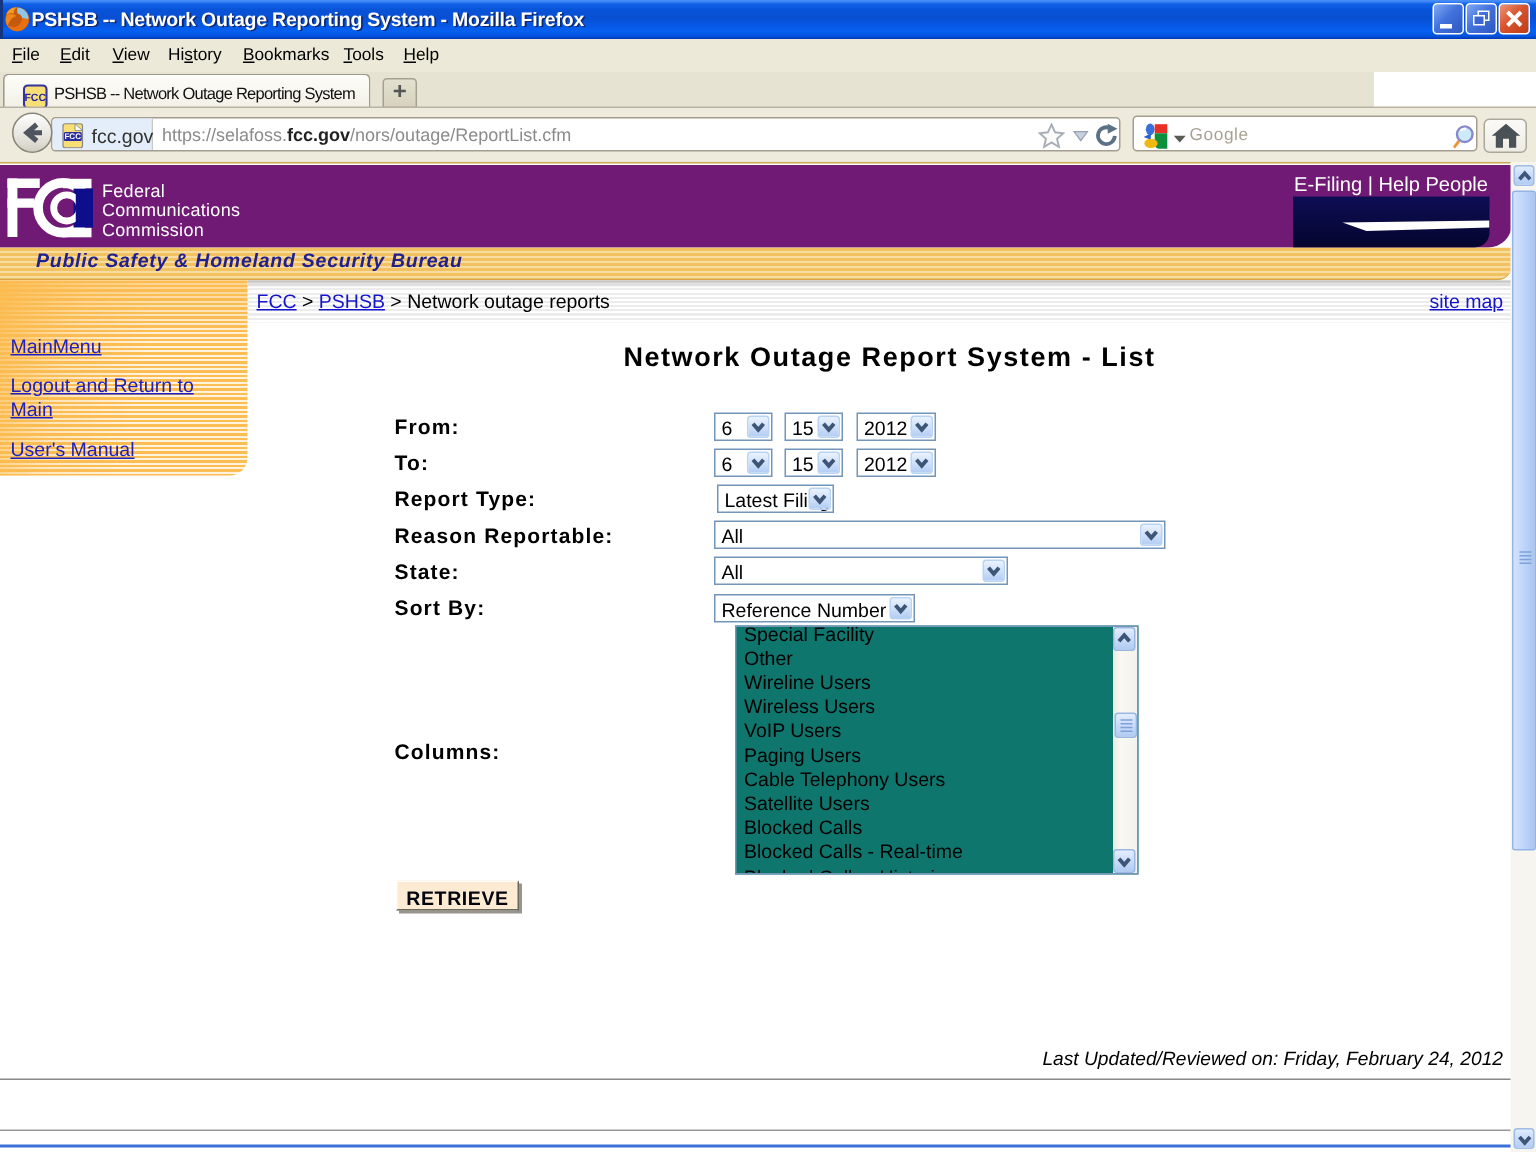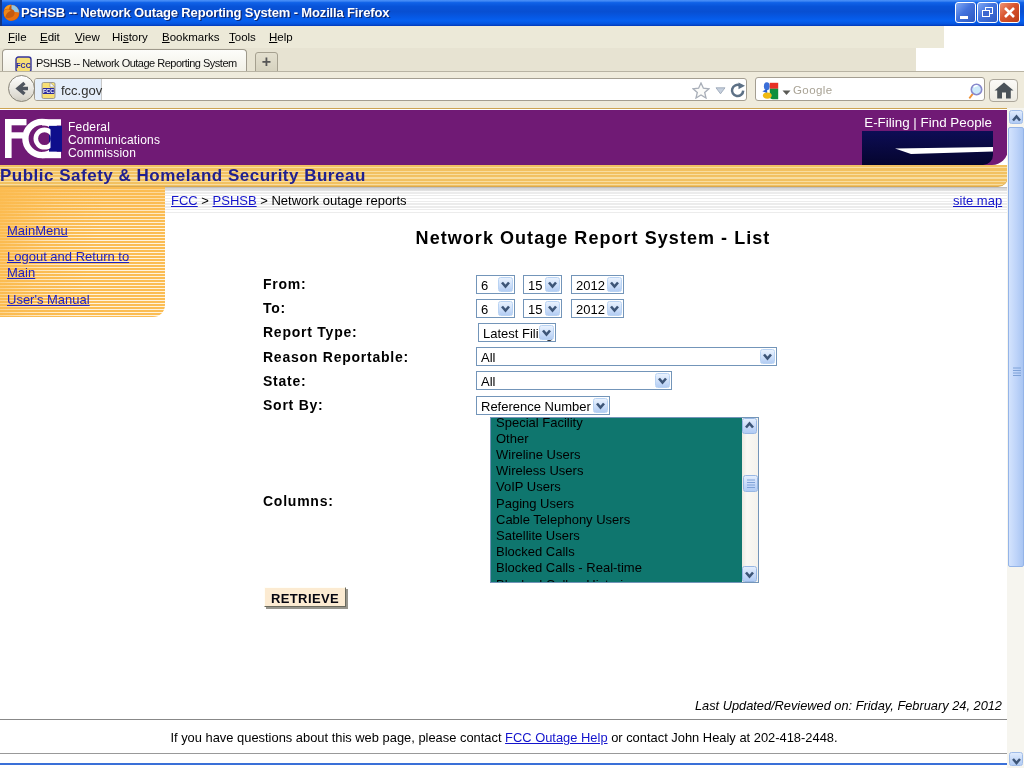--- a/index.html
+++ b/index.html
@@ -16,7 +16,7 @@
 #btnmax{left:977px;background:linear-gradient(135deg,#82aaf5 0%,#4272dd 45%,#2d58c0 100%);}
 #btncls{left:999px;background:linear-gradient(135deg,#ef9374 0%,#d8542e 45%,#bd3c16 100%);}
 
-#menubar{left:0;top:26px;width:944px;height:22px;background:#ece9d8;font-size:11.5px;color:#000;}
+#menubar{left:0;top:26px;width:1024px;height:22px;background:#ece9d8;font-size:11.5px;color:#000;}
 #menubar span{position:absolute;top:5px;}
 #menubar u{text-decoration:underline;}
 

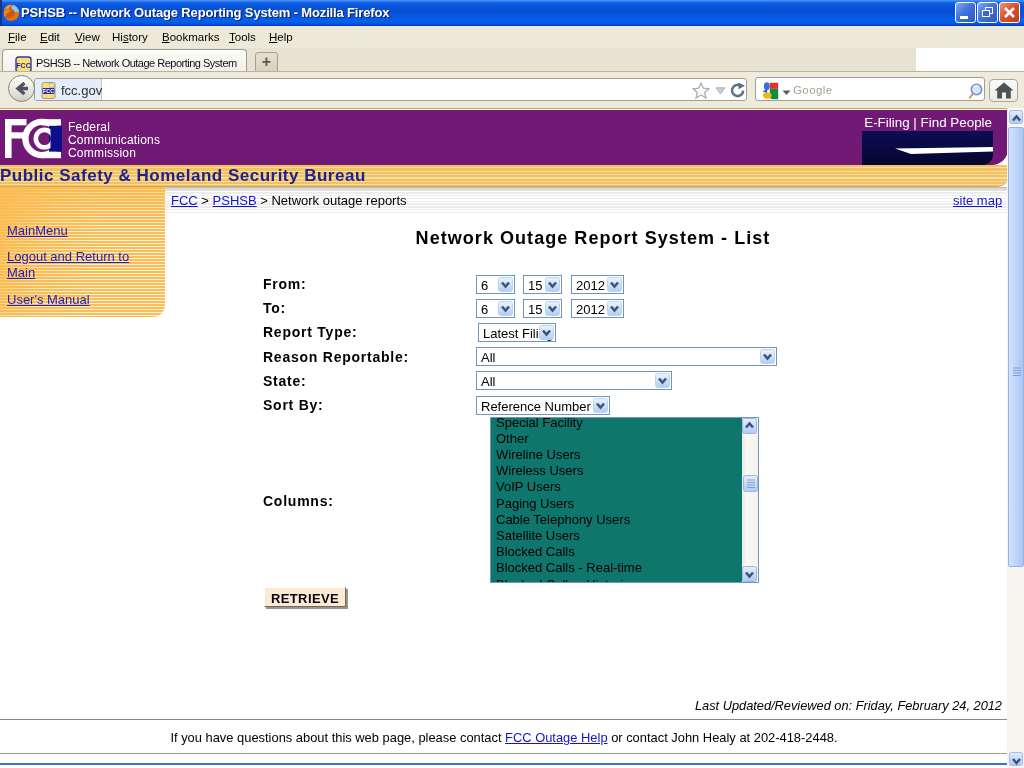--- a/index.html
+++ b/index.html
@@ -143,6 +143,7 @@
         </svg>
         <div id="chiptext">fcc.gov</div>
       </div>
+      <div id="urltext">https://selafoss.<b>fcc.gov</b>/nors/outage/ReportList.cfm</div>
     </div>
     <div id="backbtn">
       <svg width="25" height="25" style="position:absolute;left:0;top:0">

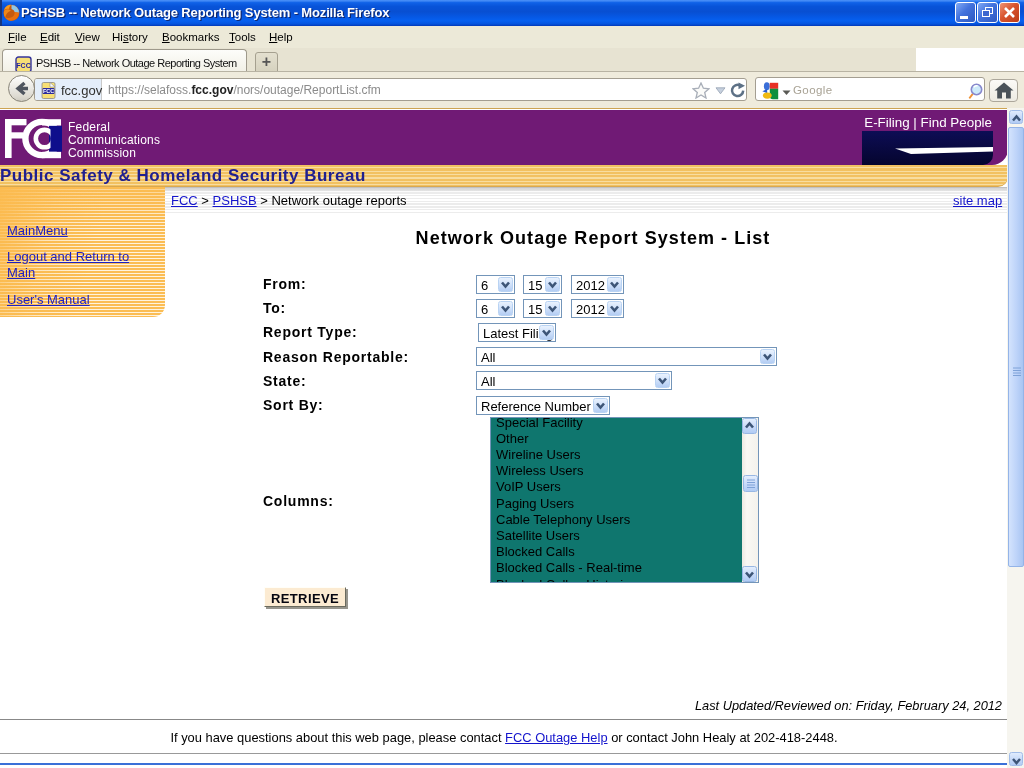--- a/index.html
+++ b/index.html
@@ -200,7 +200,7 @@
         <rect x="50.5" y="16.5" width="7" height="23.5" fill="#0e0e8c"></rect>
       </svg>
       <div id="fcctext">Federal<br>Communications<br>Commission</div>
-      <div id="efiling"><a>E-Filing</a> | <a>Find People</a></div>
+      <div id="efiling"><a>E-Filing</a> | <a>Help People</a></div>
       <div id="corner">
         <svg width="131" height="34" style="position:absolute;left:0;top:0">
             <polygon points="33,17.4 131,16 131,20.6 49,23" fill="#fff"></polygon>

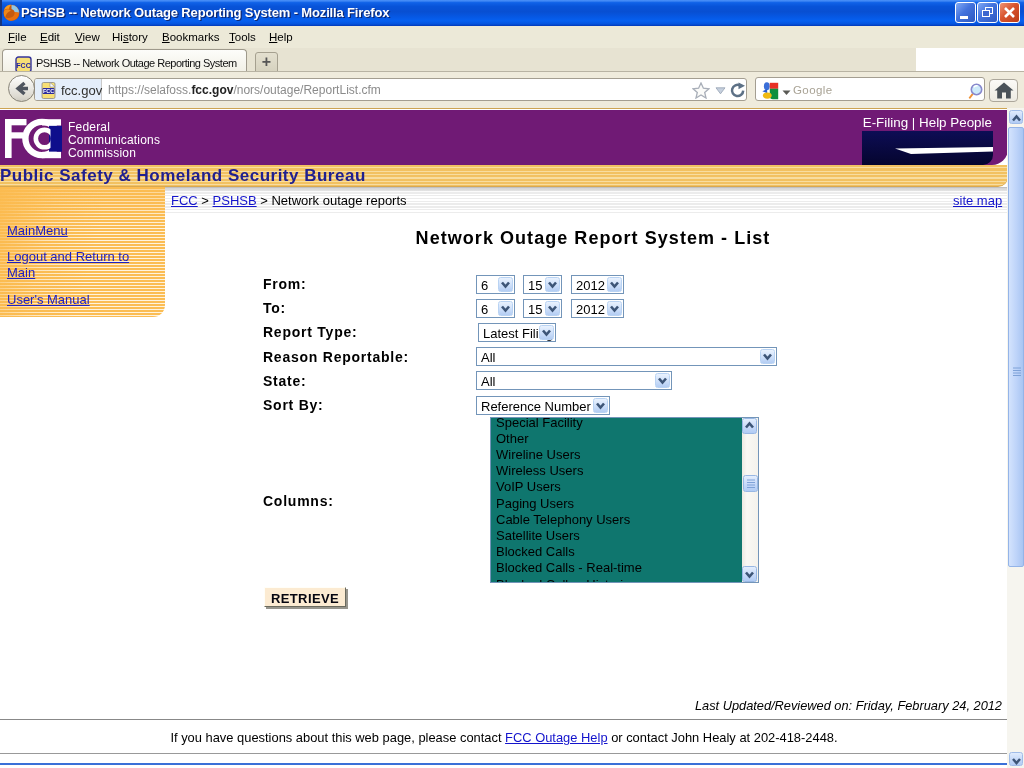--- a/index.html
+++ b/index.html
@@ -47,7 +47,7 @@
 #goldbar{position:absolute;left:0;top:57px;width:1008px;height:21.5px;
  background:repeating-linear-gradient(180deg,#f2c161 0,#f2c161 2.2px,#f8dda0 2.2px,#f8dda0 3.4px);
  border-bottom:1px solid #d8a850;border-radius:0 0 10px 0;}
-#goldbar span{position:absolute;left:0;top:0.5px;font-size:17px;font-weight:bold;color:#202090;letter-spacing:.5px;}
+#goldbar span{position:absolute;left:24px;top:0.5px;font-size:13px;font-weight:bold;color:#202090;letter-spacing:.5px;font-style:italic;}
 
 #crumbband{position:absolute;left:165px;top:79.5px;width:843px;height:27px;
  background:repeating-linear-gradient(180deg,#ffffff 0,#ffffff 1.4px,#ececec 1.4px,#ececec 2.8px);}

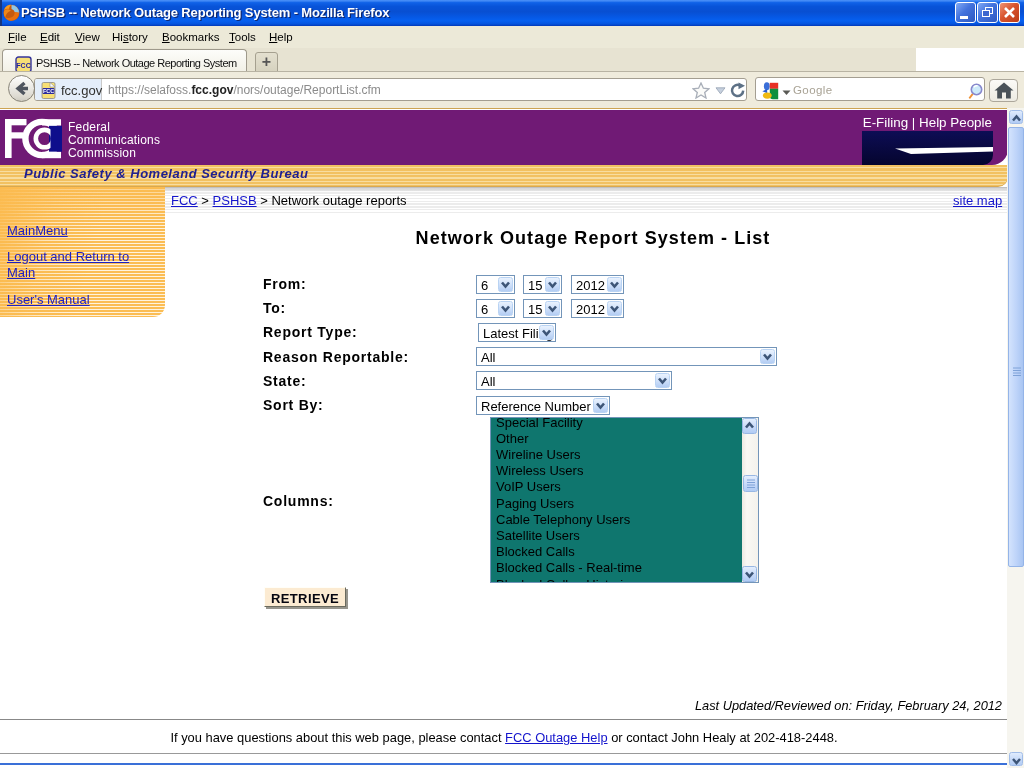--- a/index.html
+++ b/index.html
@@ -312,7 +312,6 @@
       </div>
     <div id="lastupd">Last Updated/Reviewed on: Friday, February 24, 2012</div>
     <div id="fline1"></div>
-    <div id="footertext">If you have questions about this web page, please contact <a>FCC Outage Help</a> or contact John Healy at 202-418-2448.</div>
     <div id="fline2"></div>
     <div id="fline3"></div>
   </div>

